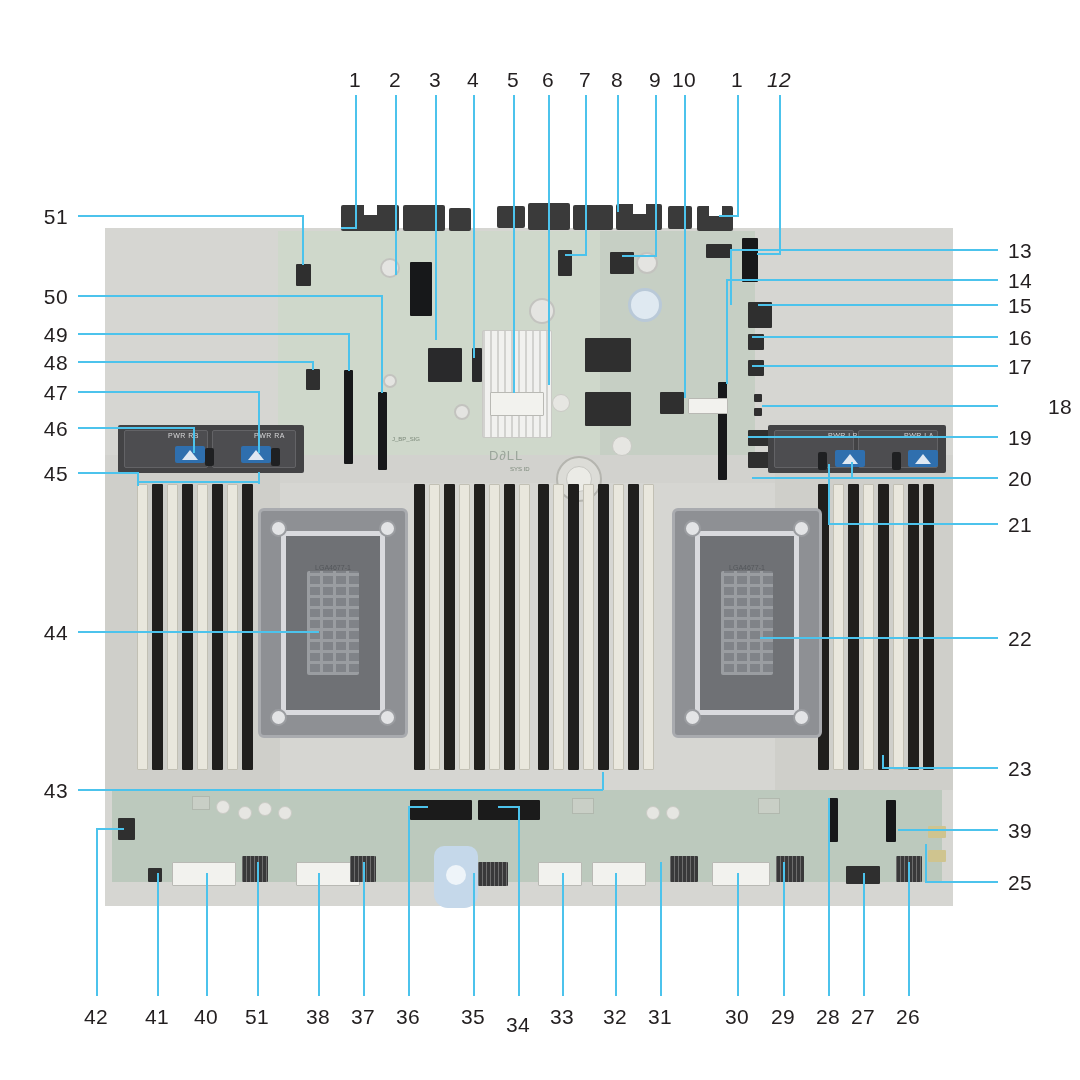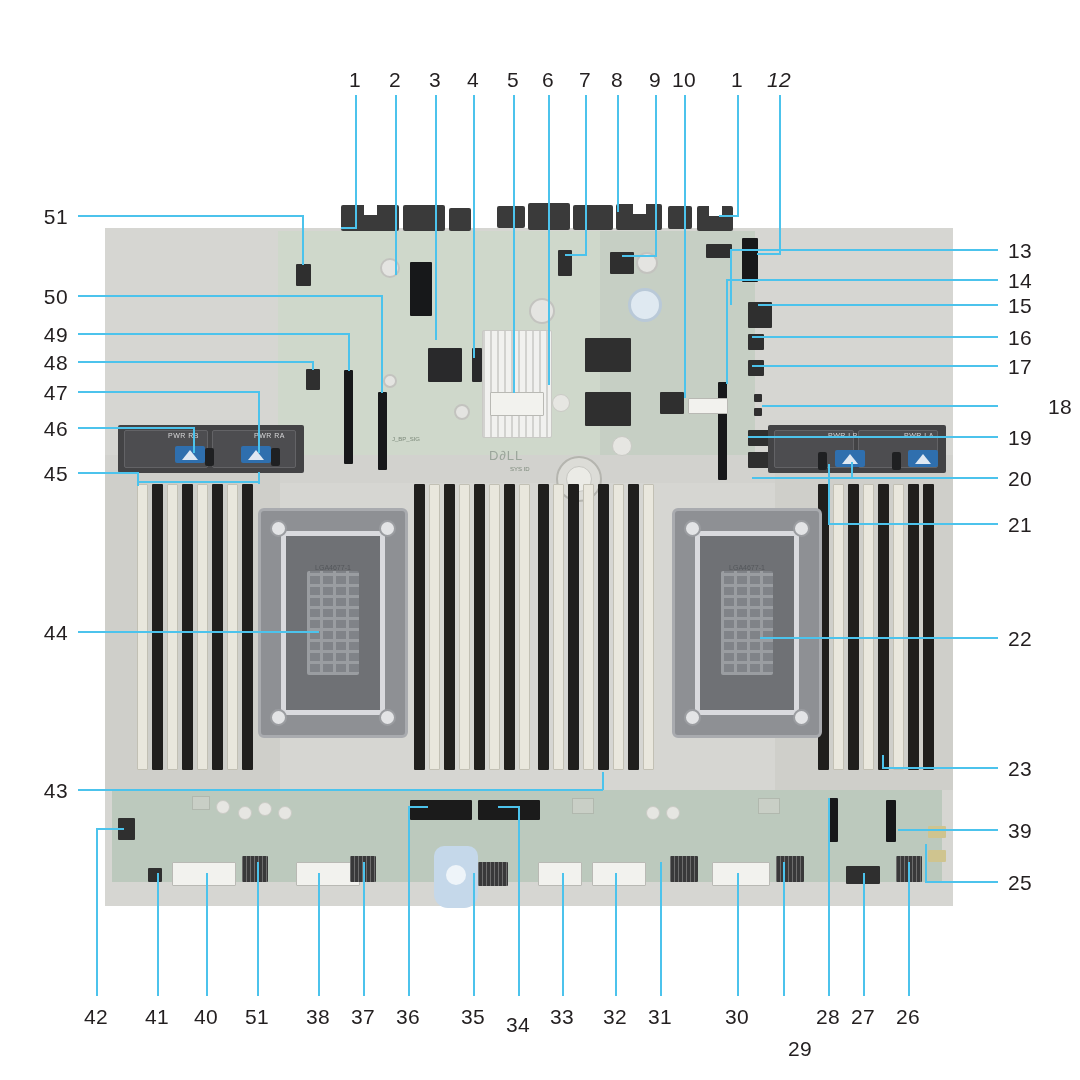--- a/index.html
+++ b/index.html
@@ -667,7 +667,7 @@
     <div class="callout-label c-bottom" style="left:615px;top:1006px;">32</div>
     <div class="callout-label c-bottom" style="left:660px;top:1006px;">31</div>
     <div class="callout-label c-bottom" style="left:737px;top:1006px;">30</div>
-    <div class="callout-label c-bottom" style="left:783px;top:1038px;margin-left:17px;">29</div>
+    <div class="callout-label c-bottom" style="left:783px;top:1006px;">29</div>
     <div class="callout-label c-bottom" style="left:828px;top:1006px;">28</div>
     <div class="callout-label c-bottom" style="left:863px;top:1006px;">27</div>
     <div class="callout-label c-bottom" style="left:908px;top:1006px;text-align:center;">26</div>

